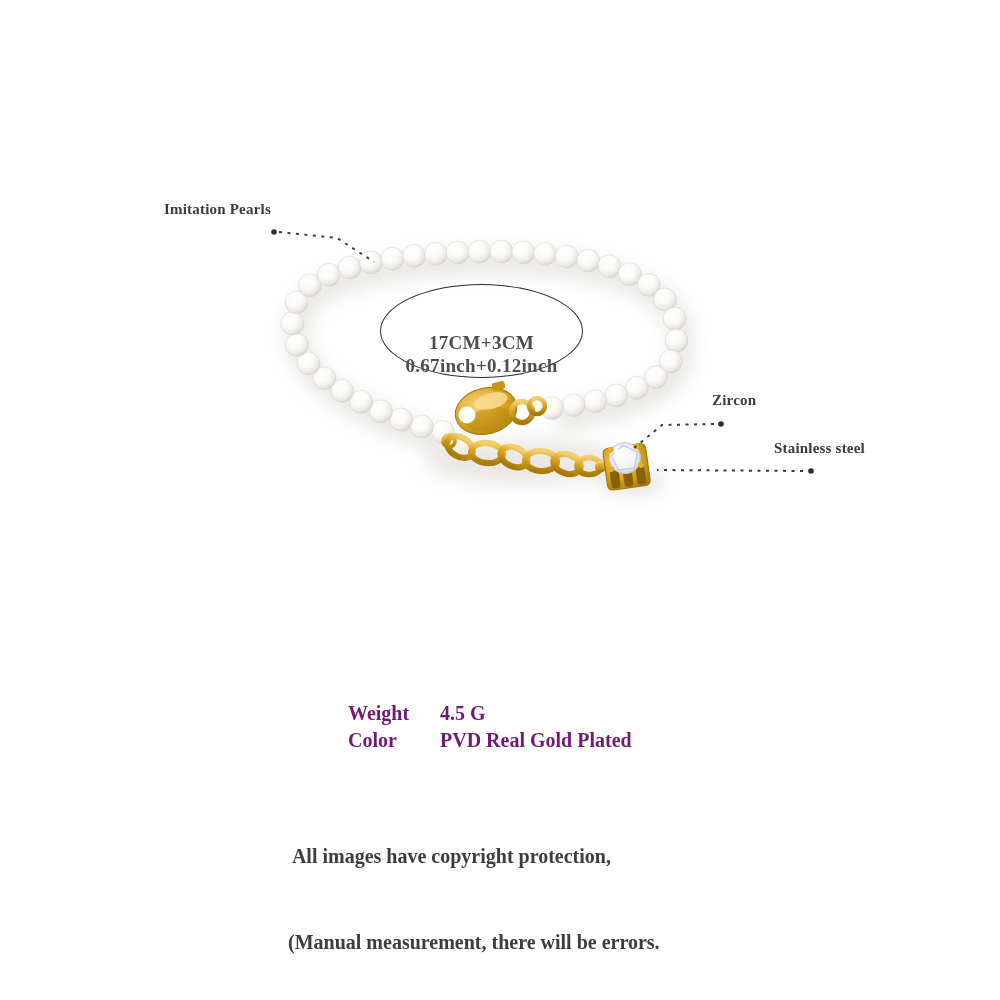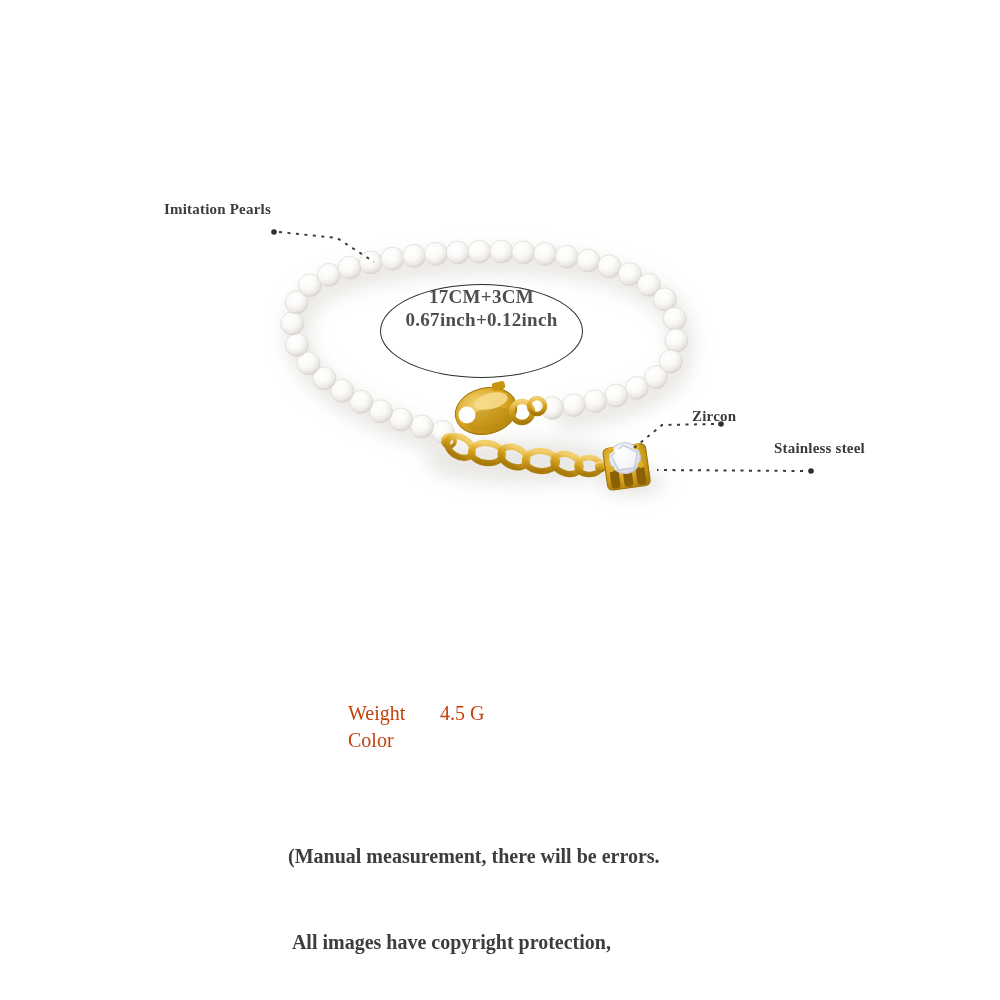--- a/index.html
+++ b/index.html
@@ -15,7 +15,7 @@
   .badge{
     position:absolute;left:380px;top:284px;width:201px;height:92px;
     border:1.5px solid #2d2d2d;border-radius:50%;
-    display:flex;flex-direction:column;align-items:center;justify-content:flex-start;
+    display:flex;flex-direction:column;align-items:center;justify-content:flex-end;
     font-weight:700;color:#4e4e4e;font-size:19px;line-height:23px;letter-spacing:.3px;
     background:transparent;
   }

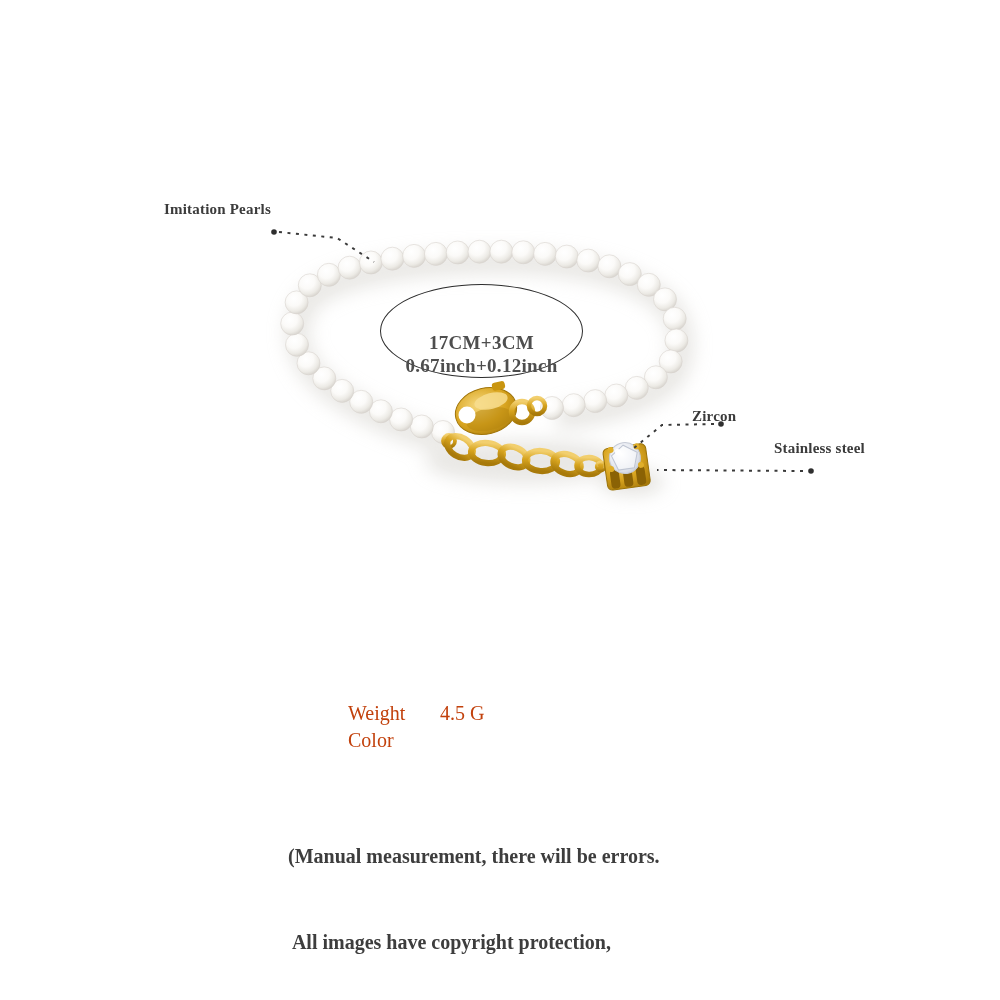--- a/index.html
+++ b/index.html
@@ -162,7 +162,7 @@
   <div>0.67inch+0.12inch</div>
 </div>
 
-<div class="lbl" style="left:692px;top:392px;margin-top:16px;">Zircon</div>
+<div class="lbl" style="left:712px;top:392px;">Zircon</div>
 
 <div class="lbl" style="left:774px;top:440px;">Stainless steel</div>
 

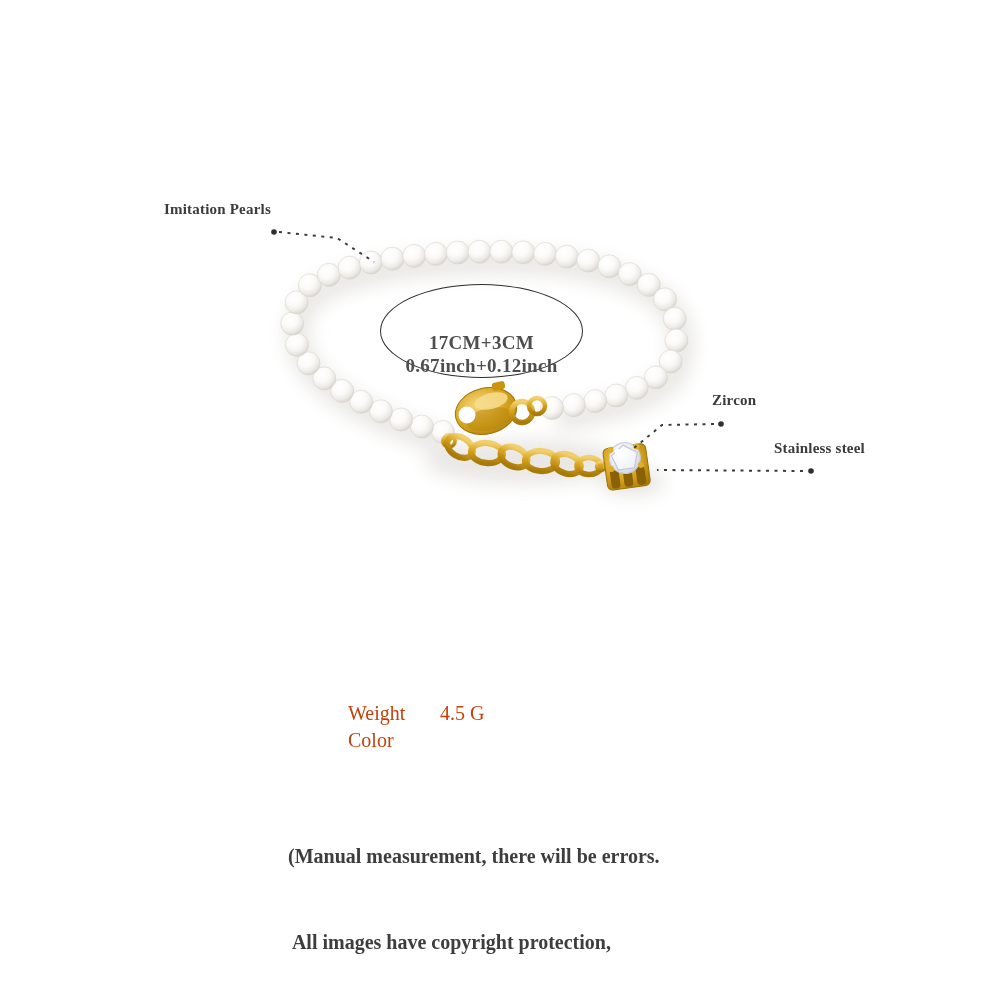--- a/index.html
+++ b/index.html
@@ -20,7 +20,7 @@
     background:transparent;
   }
   .specs{position:absolute;left:348px;top:700px;}
-  .specs .row{display:flex;line-height:27px;font-size:20px;font-weight:400;color:#c2410c;}
+  .specs .row{display:flex;line-height:27px;font-size:20px;font-weight:700;color:#701a75;}
   .specs .k{width:92px;}
   .notes{
     position:absolute;left:288px;top:785px;

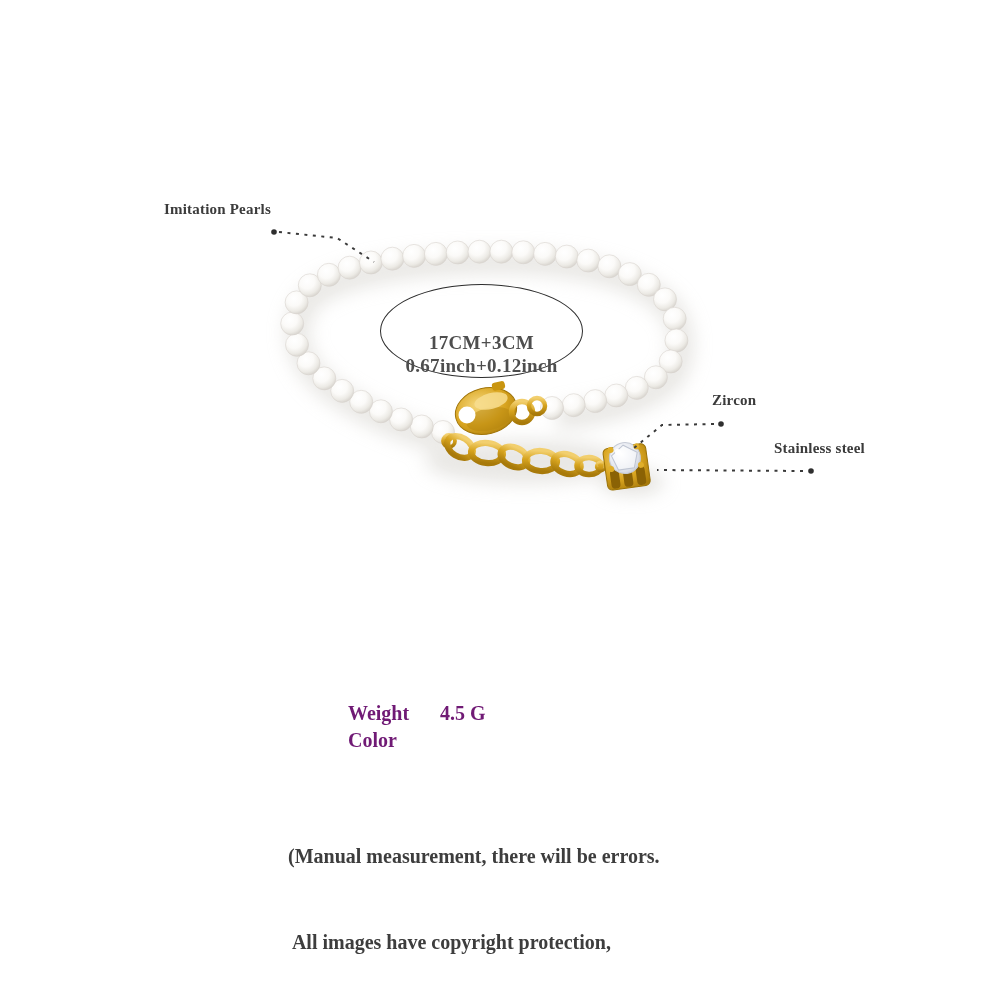--- a/index.html
+++ b/index.html
@@ -173,6 +173,7 @@
   </div>
   <div class="row">
     <span class="k">Color</span>
+    <span class="v">PVD Real Gold Plated</span>
   </div>
 </div>
 

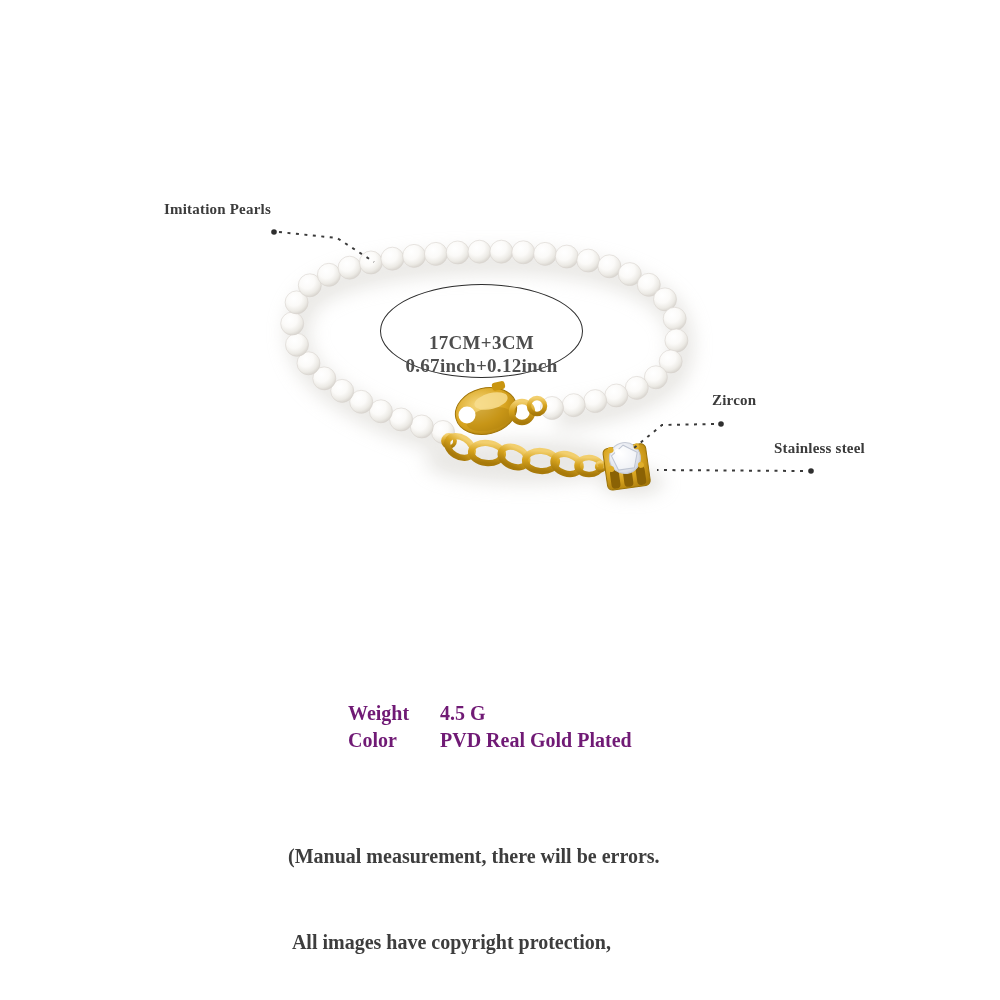--- a/index.html
+++ b/index.html
@@ -178,8 +178,8 @@
 </div>
 
 <div class="notes">
+  <div> All images have copyright protection,</div>
   <div>(Manual measurement, there will be errors.</div>
-  <div> All images have copyright protection,</div>
   
 </div>
 

